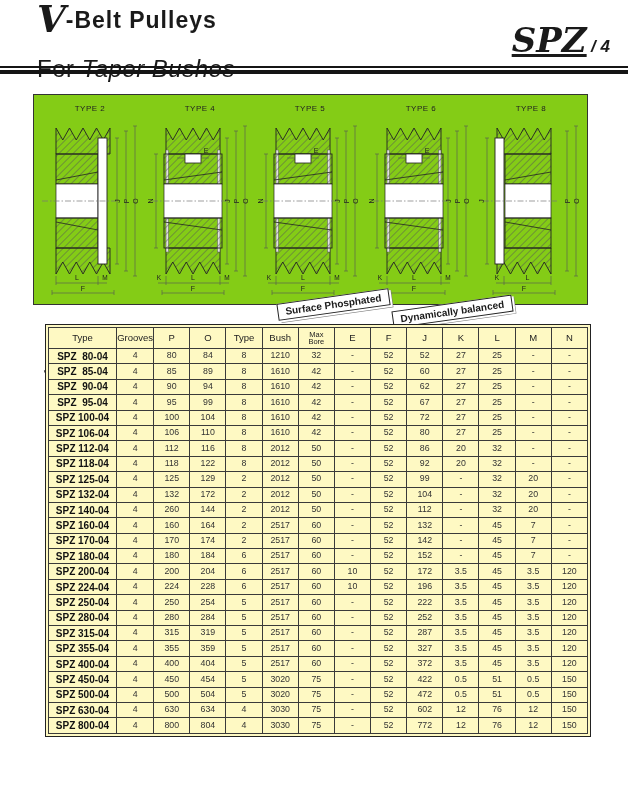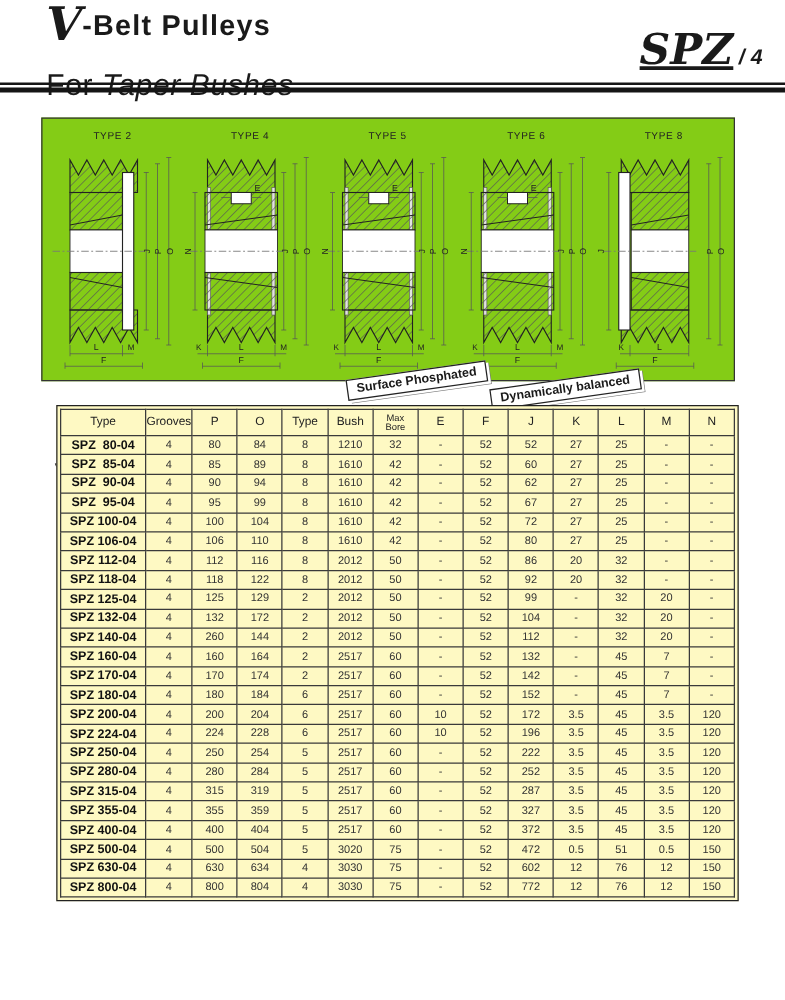--- a/index.html
+++ b/index.html
@@ -674,6 +674,22 @@
             <td>120</td>
           </tr>
           <tr>
+            <td class="type-col">SPZ 450-04</td>
+            <td>4</td>
+            <td>450</td>
+            <td>454</td>
+            <td>5</td>
+            <td>3020</td>
+            <td>75</td>
+            <td>-</td>
+            <td>52</td>
+            <td>422</td>
+            <td>0.5</td>
+            <td>51</td>
+            <td>0.5</td>
+            <td>150</td>
+          </tr>
+          <tr>
             <td class="type-col">SPZ 500-04</td>
             <td>4</td>
             <td>500</td>

